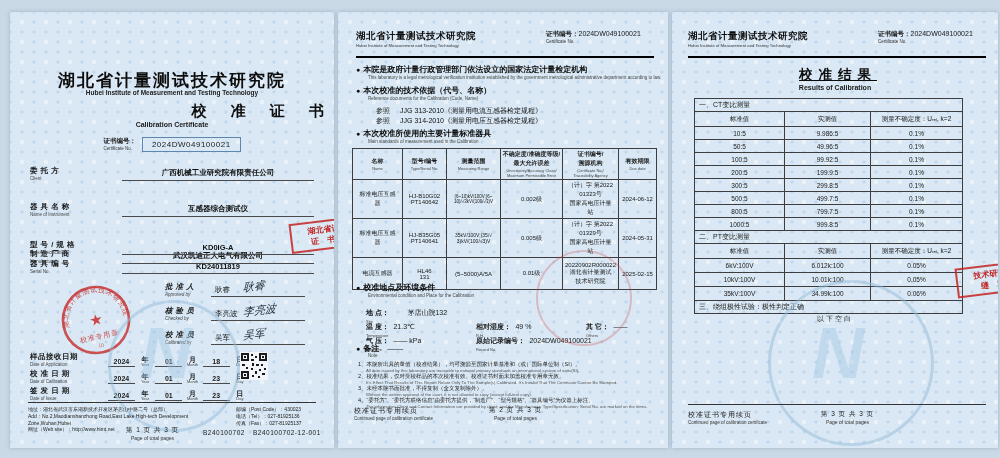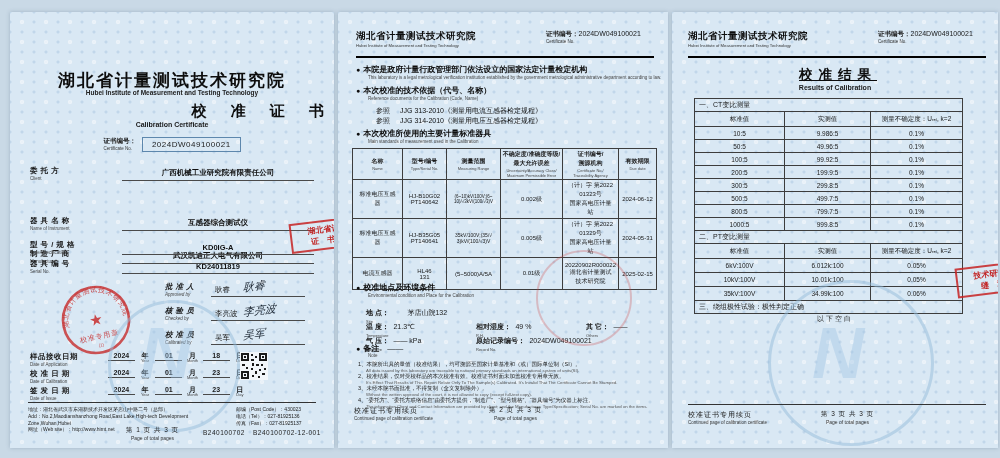--- a/index.html
+++ b/index.html
@@ -117,7 +117,7 @@
       </div>
     <div class="f-value">广西机械工业研究院有限责任公司</div>
   </div>
-  <div class="abs field-row" style="top:204px;">
+  <div class="abs field-row" style="top:190px;">
     <div class="f-label">
         <div class="f-cn">器 具 名 称</div>
         <div class="f-en">Name of Instrument</div>

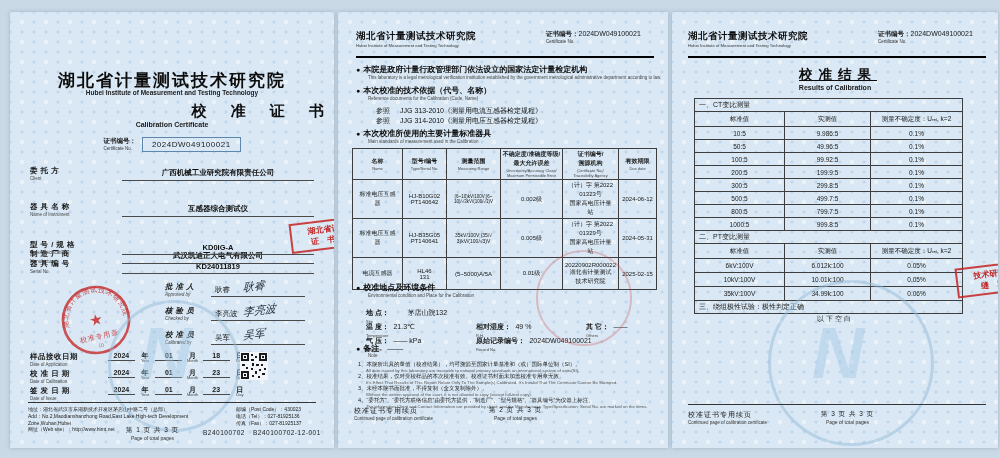--- a/index.html
+++ b/index.html
@@ -38,7 +38,7 @@
   .s-name{position:absolute;left:4px;bottom:1px;font-size:7.5px;}
   .s-sig{position:absolute;left:32px;bottom:2px;font-size:11px;font-family:"DejaVu Serif",serif;font-style:italic;
          transform:rotate(-7deg) skewX(-8deg);color:#1c2733;white-space:nowrap;}
-  .date-row{left:20px;width:220px;display:flex;align-items:flex-start;}
+  .date-row{left:20px;width:220px;display:flex;align-items:flex-end;}
   .d-labelbox{width:92px;}
   .d-val{width:32px;border-bottom:1px solid #4a4a4a;text-align:center;font-size:7px;font-weight:bold;padding-bottom:1px;}
   .d-unit{width:24px;text-align:center;line-height:1;}

